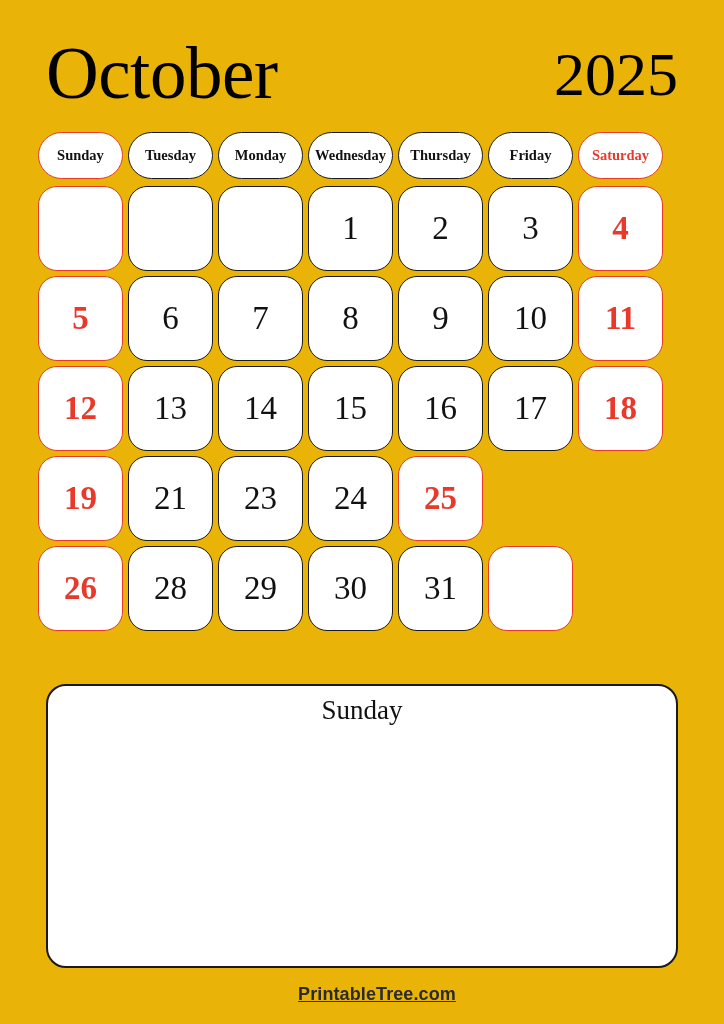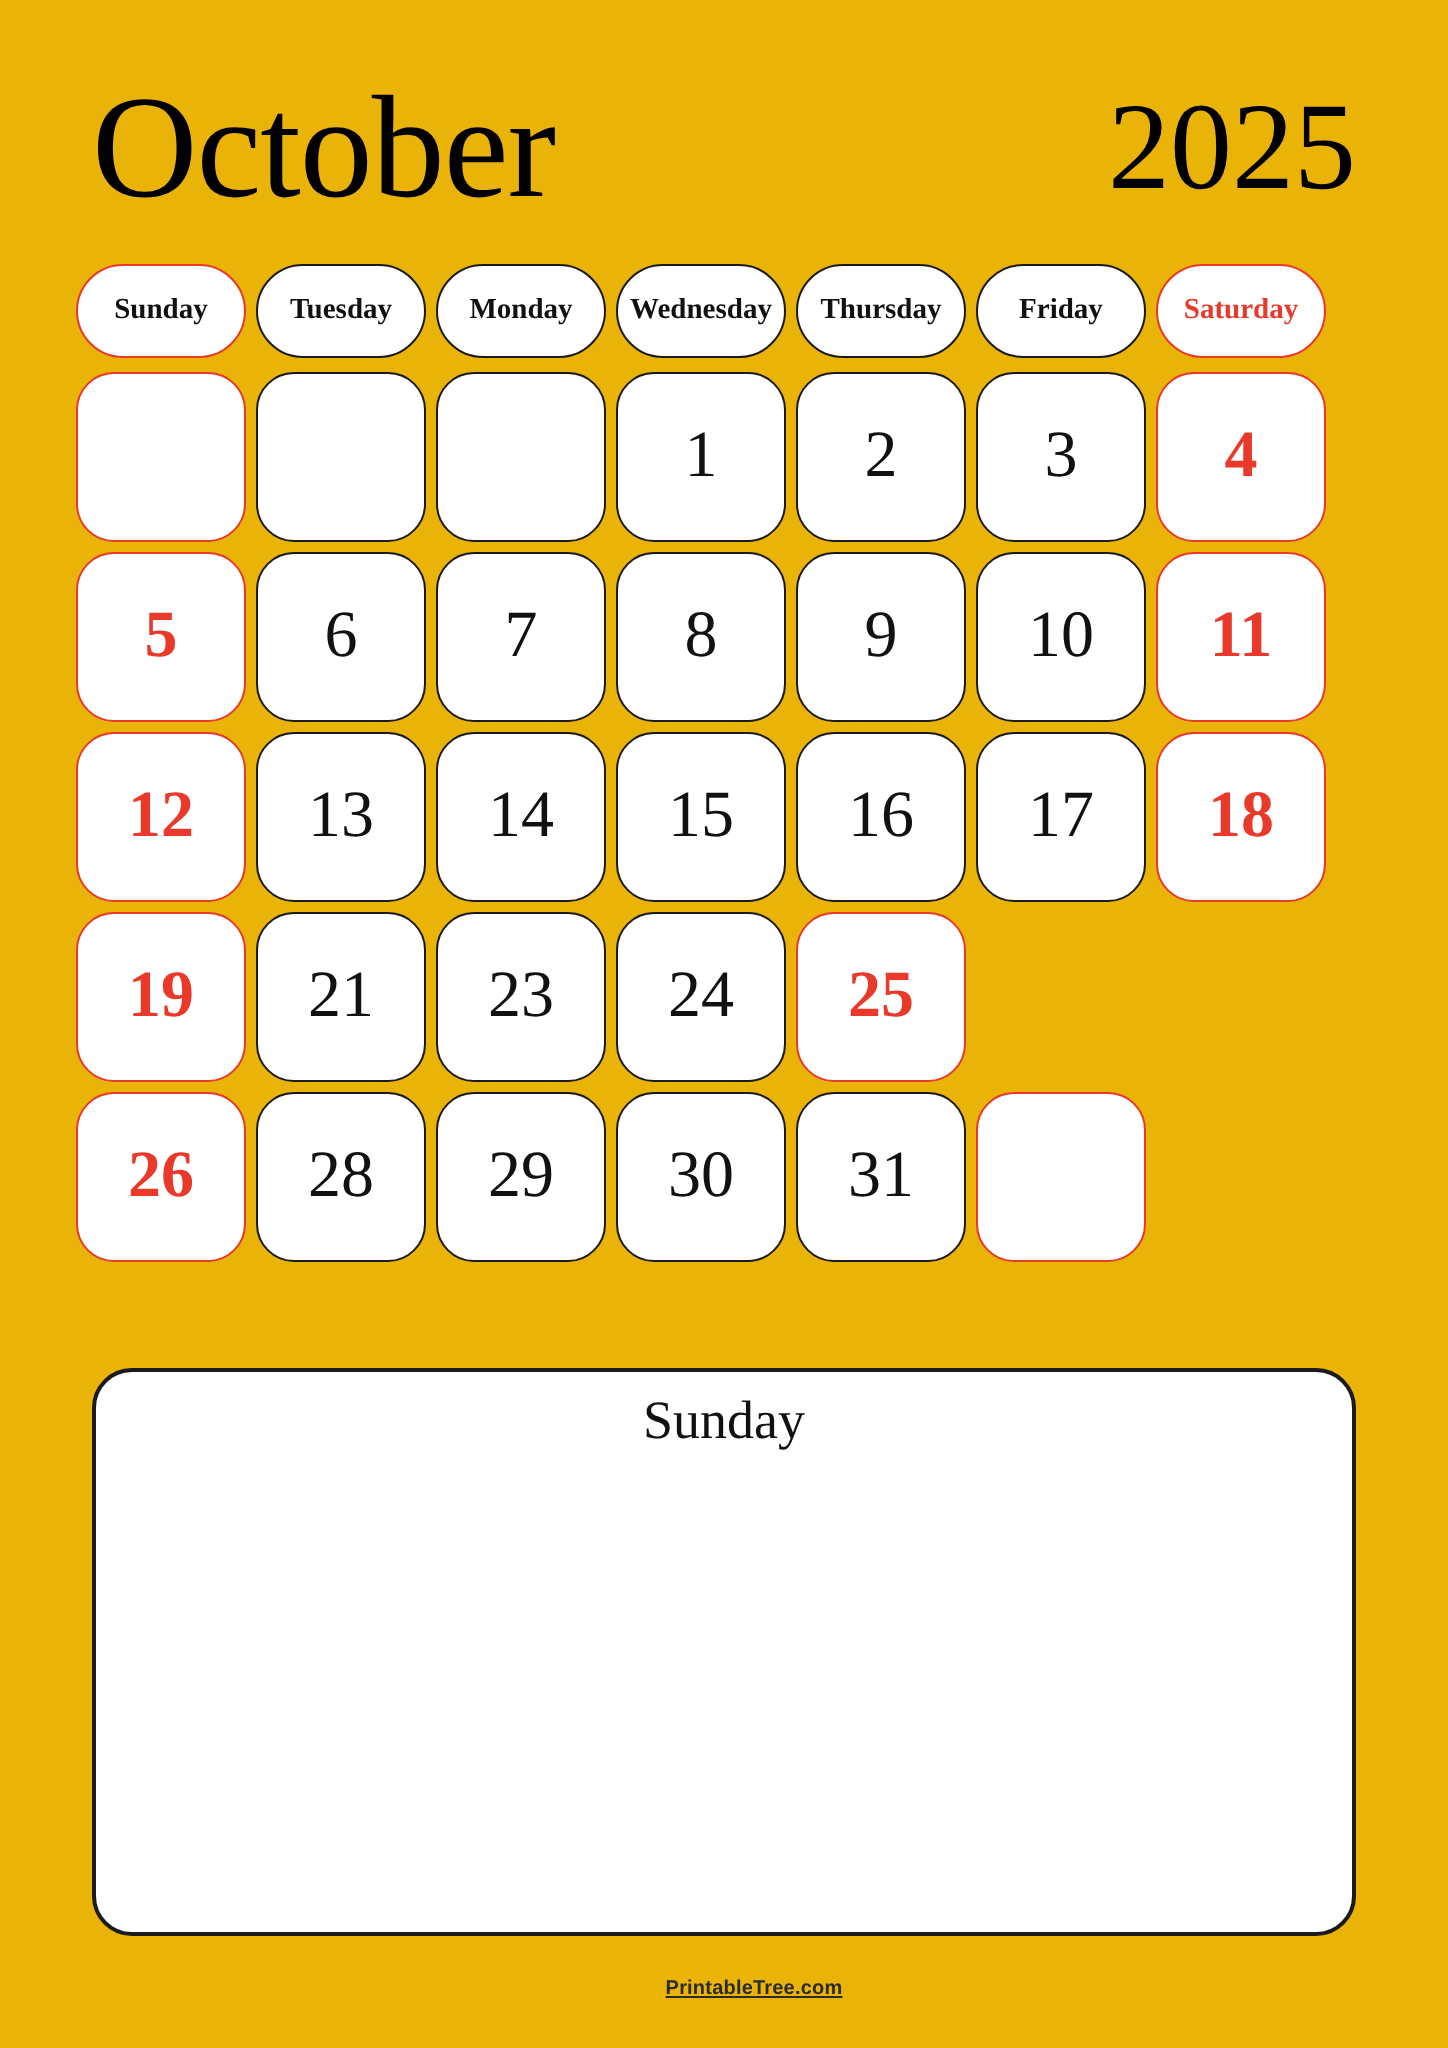--- a/index.html
+++ b/index.html
@@ -147,7 +147,7 @@
   }
   .footer a, .footer .brand {
     font-family: "Liberation Sans", "DejaVu Sans", sans-serif;
-    font-size: 10px;
+    font-size: 18px;
     font-weight: bold;
     color: #2b2b2b;
     text-decoration: underline;

